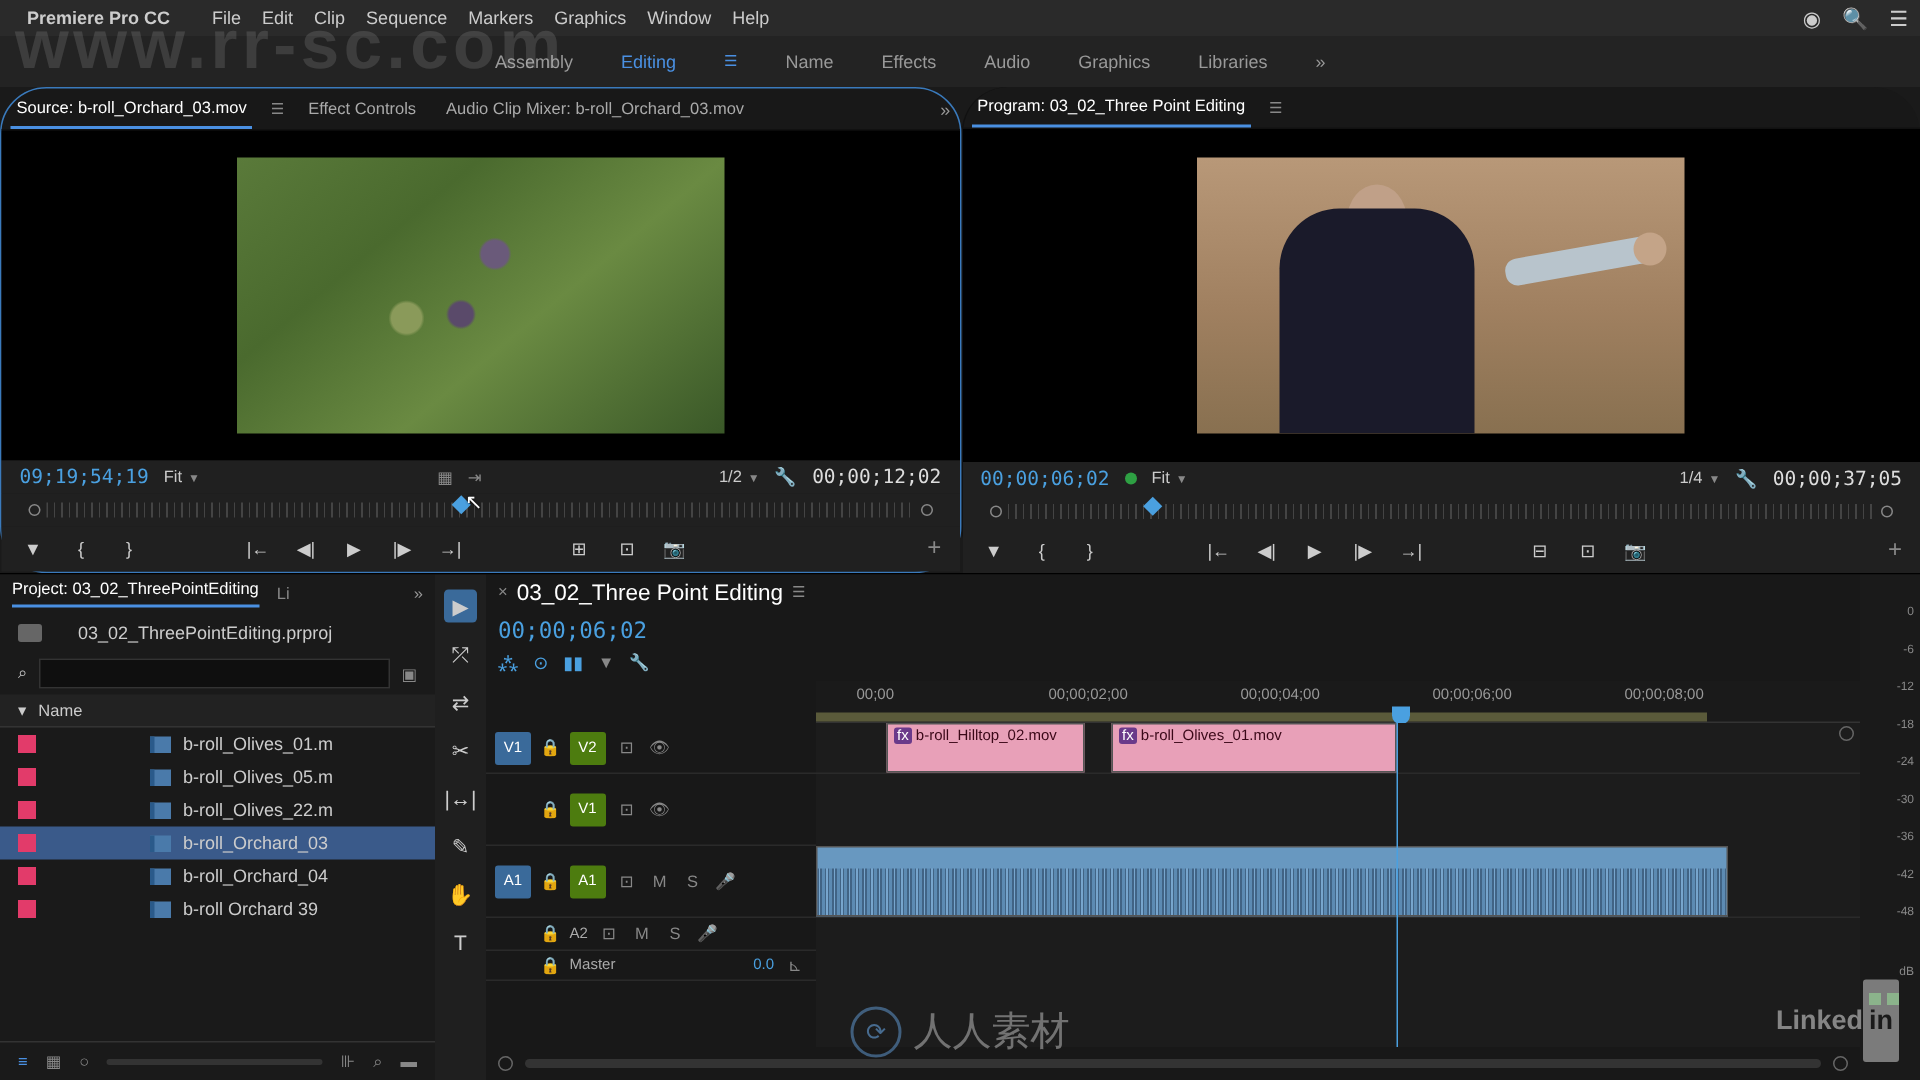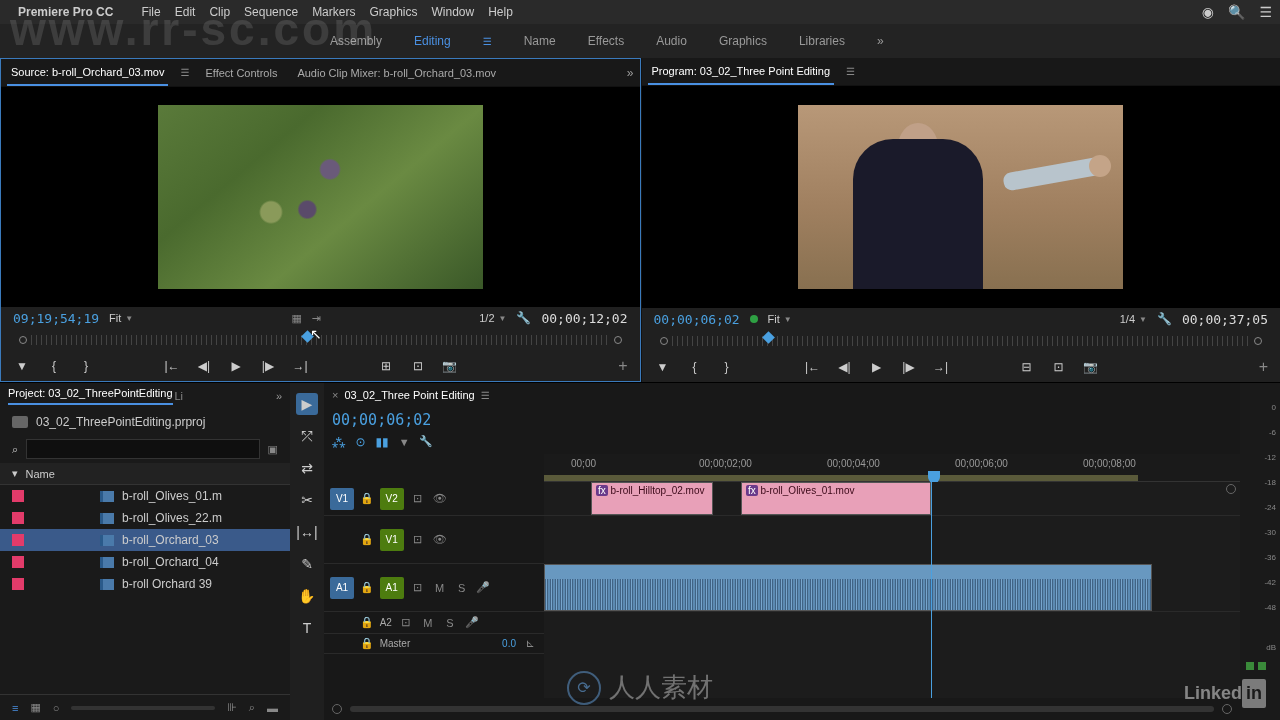--- a/index.html
+++ b/index.html
@@ -17,7 +17,7 @@
 .workspace-bar .ws-menu { color: #4a90e2; font-size: 10px; }
 
 .panels { display: flex; height: 324px; }
-.source-panel, .program-panel { flex: 1; background: #181818; display: flex; flex-direction: column; }
+.source-panel, .program-panel { flex: 1; background: #181818; display: flex; flex-direction: column; border-radius: 31px; }
 .source-panel { border: 1px solid #3a7abc; }
 .program-panel { border-left: 1px solid #111; }
 

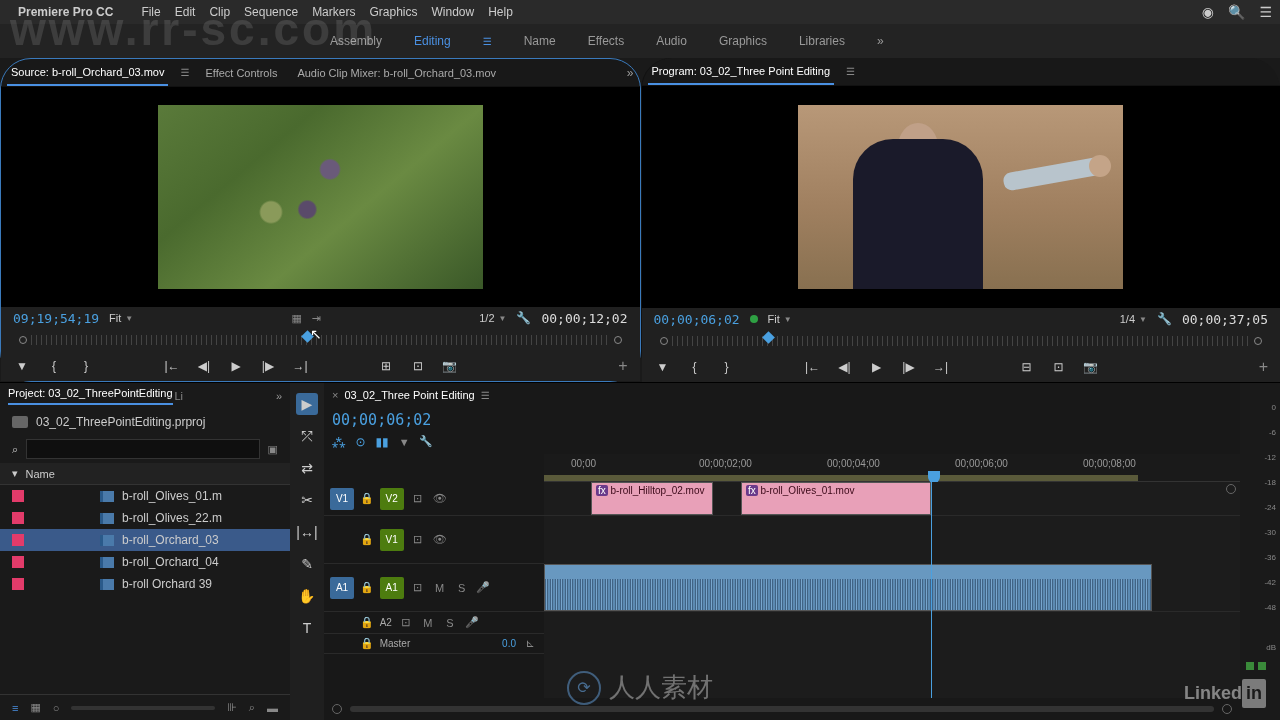--- a/index.html
+++ b/index.html
@@ -60,7 +60,7 @@
 .lower { display: flex; height: 338px; border-top: 1px solid #000; }
 
 .project-panel { width: 290px; background: #1a1a1a; display: flex; flex-direction: column; }
-.project-panel .ptabs { height: 26px; display: flex; align-items: center; padding: 0 8px; gap: 2px; }
+.project-panel .ptabs { height: 26px; display: flex; align-items: center; padding: 0 8px; gap: 12px; }
 .project-panel .ptabs .ptab { font-size: 11px; color: #fff; border-bottom: 2px solid #4a90e2; padding-bottom: 4px; }
 .project-panel .proj-name { display: flex; align-items: center; gap: 8px; padding: 6px 12px; font-size: 12px; }
 .project-panel .folder-icon { width: 16px; height: 12px; background: #666; border-radius: 2px; }

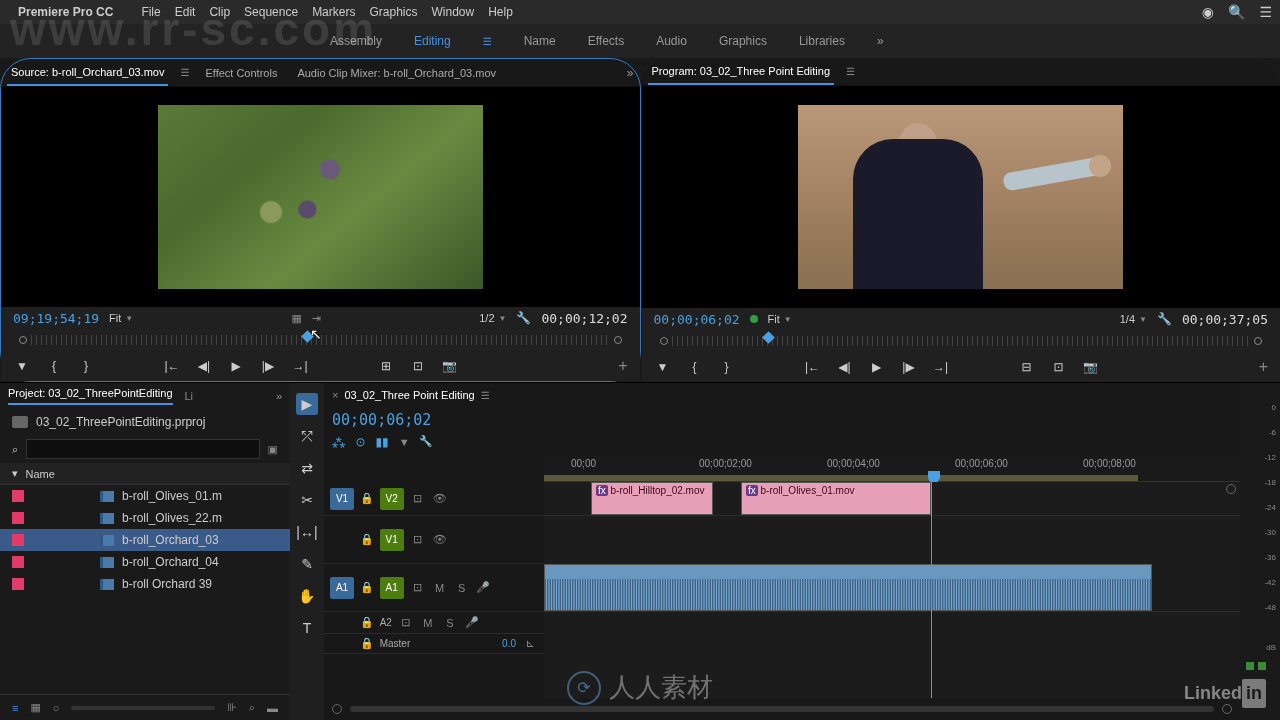--- a/index.html
+++ b/index.html
@@ -81,7 +81,7 @@
 
 .timeline-panel { flex: 1; background: #181818; display: flex; flex-direction: column; position: relative; }
 .timeline-tabs { height: 24px; display: flex; align-items: center; padding: 0 8px; gap: 6px; }
-.timeline-tabs .ttab { font-size: 11px; color: #fff; }
+.timeline-tabs .ttab { font-size: 15px; color: #fff; }
 .timeline-head { display: flex; align-items: center; padding: 4px 8px; gap: 12px; }
 .timeline-head .tc-big { color: #4aa0e0; font-size: 15px; font-family: monospace; }
 .timeline-head .tcontrols { display: flex; gap: 10px; align-items: center; padding-top: 4px; }

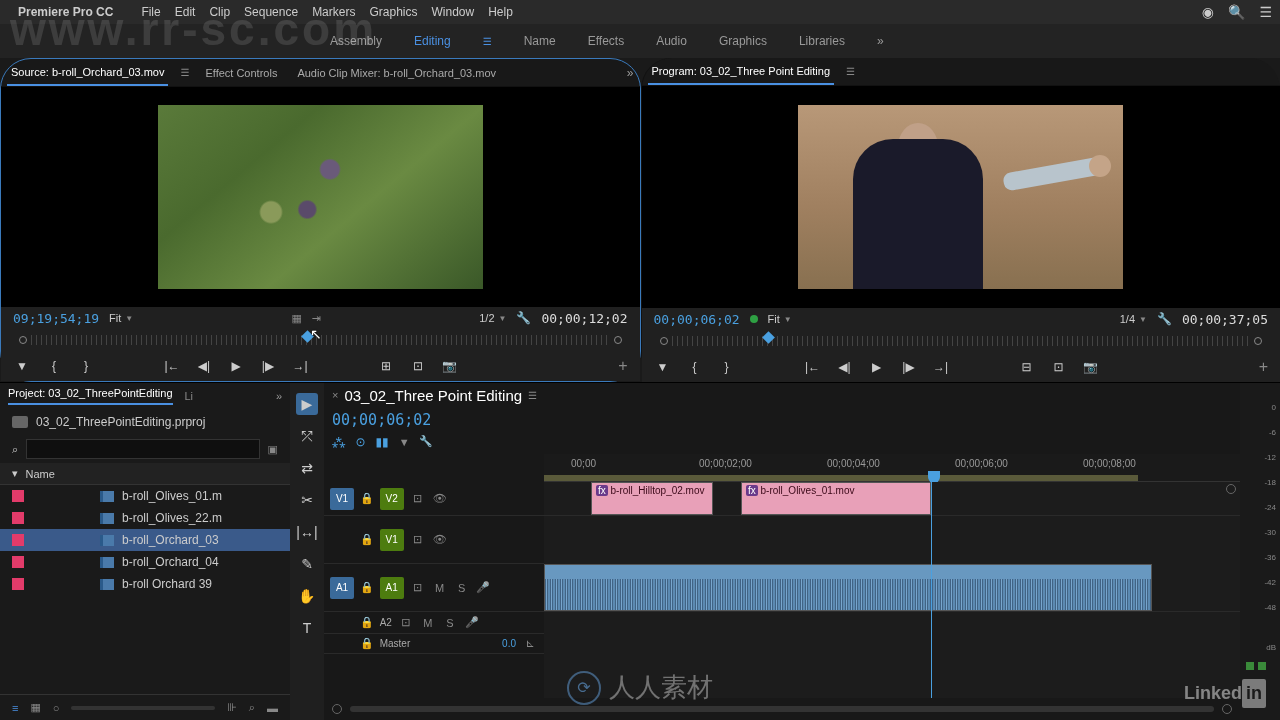--- a/index.html
+++ b/index.html
@@ -62,7 +62,7 @@
 .project-panel { width: 290px; background: #1a1a1a; display: flex; flex-direction: column; }
 .project-panel .ptabs { height: 26px; display: flex; align-items: center; padding: 0 8px; gap: 12px; }
 .project-panel .ptabs .ptab { font-size: 11px; color: #fff; border-bottom: 2px solid #4a90e2; padding-bottom: 4px; }
-.project-panel .proj-name { display: flex; align-items: center; gap: 8px; padding: 6px 12px; font-size: 12px; }
+.project-panel .proj-name { display: flex; align-items: center; gap: 24px; padding: 6px 12px; font-size: 12px; }
 .project-panel .folder-icon { width: 16px; height: 12px; background: #666; border-radius: 2px; }
 .project-panel .search { padding: 4px 12px; display: flex; gap: 8px; align-items: center; }
 .project-panel .search input { flex: 1; background: #0f0f0f; border: 1px solid #333; color: #ccc; padding: 3px 6px; font-size: 11px; }

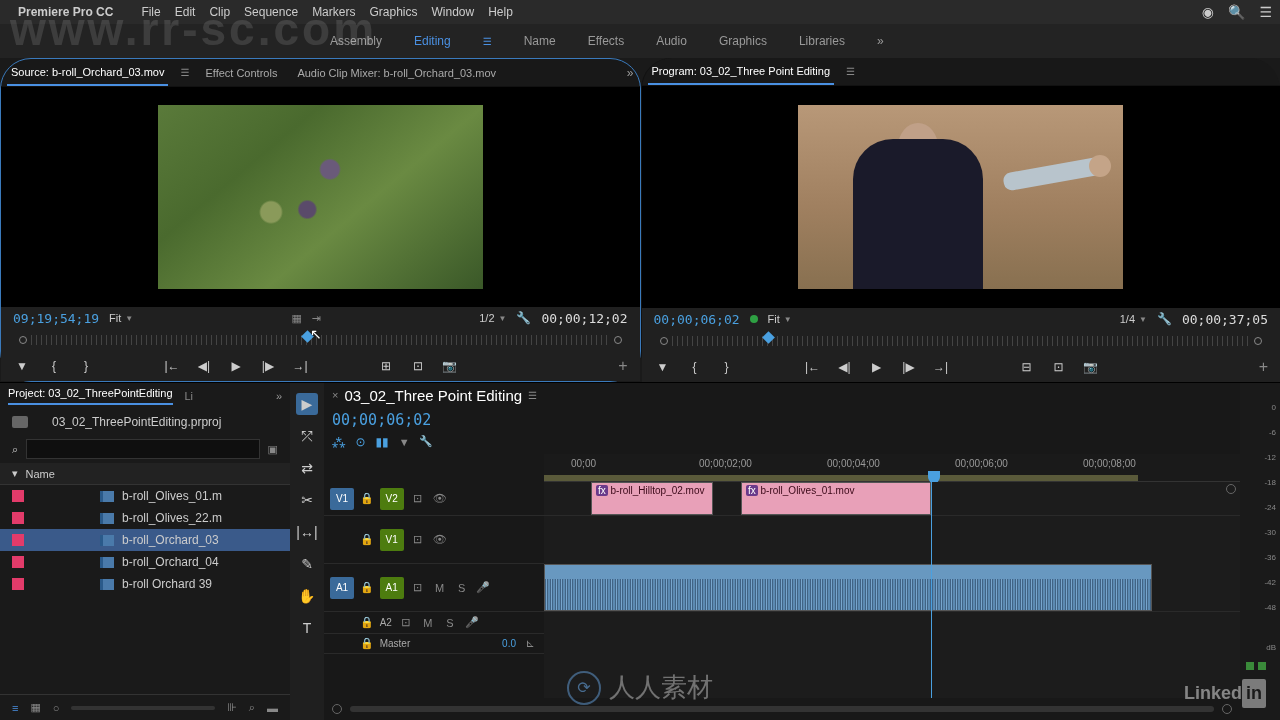--- a/index.html
+++ b/index.html
@@ -417,7 +417,7 @@
       </div>
       <div class="track-content">
         <div class="track-lane" style="top:0;height:34px">
-          <div class="clip pink" style="left:47px;width:122px"><span style="background:#6a3a8a;padding:0 2px;border-radius:2px;color:#fff">fx</span> <span>b-roll_Hilltop_02.mov</span></div>
+          <div class="clip pink" style="left:47px;width:132px"><span style="background:#6a3a8a;padding:0 2px;border-radius:2px;color:#fff">fx</span> <span>b-roll_Hilltop_02.mov</span></div>
           <div class="clip pink" style="left:197px;width:190px"><span style="background:#6a3a8a;padding:0 2px;border-radius:2px;color:#fff">fx</span> <span>b-roll_Olives_01.mov</span></div>
         </div>
         <div class="track-lane" style="top:82px;height:48px">

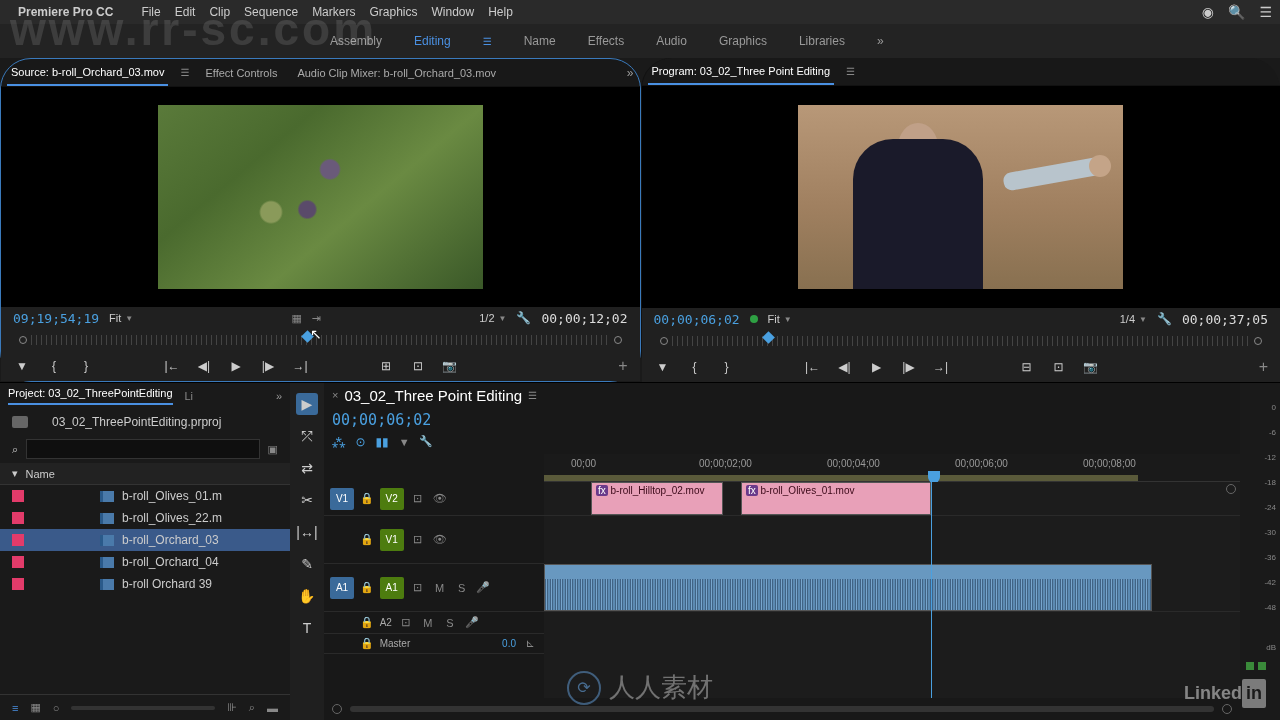--- a/index.html
+++ b/index.html
@@ -302,6 +302,12 @@
           <div class="swatch"></div>
           <div style="width:60px"></div>
           <div class="clip-ic"></div>
+          <span>b-roll_Olives_05.m</span>
+        </div>
+      <div class="bin-row">
+          <div class="swatch"></div>
+          <div style="width:60px"></div>
+          <div class="clip-ic"></div>
           <span>b-roll_Olives_22.m</span>
         </div>
       <div class="bin-row sel">

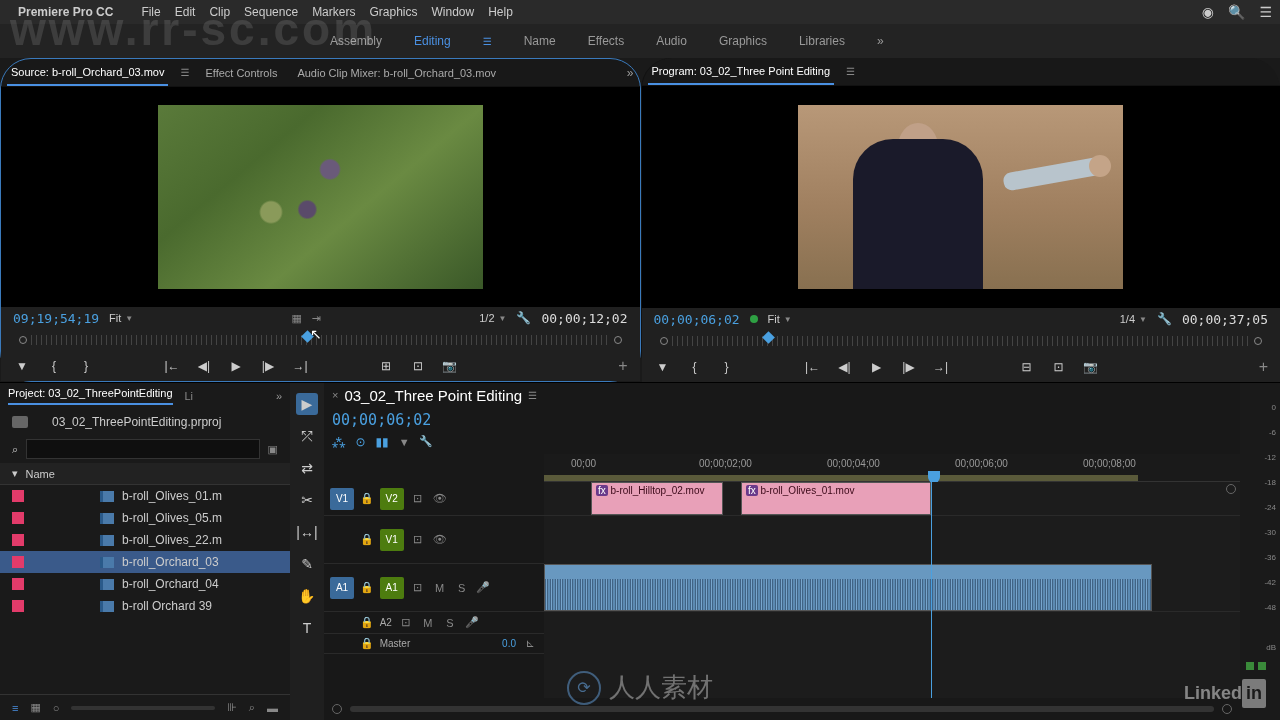--- a/index.html
+++ b/index.html
@@ -125,7 +125,7 @@
 .rrs-logo { position: absolute; bottom: 15px; left: 50%; transform: translateX(-50%); display: flex; align-items: center; gap: 8px; color: rgba(200,200,200,0.5); font-size: 26px; pointer-events: none; }
 .rrs-logo .circ { width: 34px; height: 34px; border: 2px solid rgba(100,160,220,0.5); border-radius: 50%; display: flex; align-items: center; justify-content: center; font-size: 16px; color: rgba(100,160,220,0.6); }
 .linkedin { position: absolute; bottom: 12px; right: 14px; color: rgba(220,220,220,0.55); font-size: 18px; font-weight: 600; pointer-events: none; }
-.linkedin .box { display: inline-block; background: rgba(220,220,220,0.5); color: #1a1a1a; padding: 4px 4px; border-radius: 2px; }
+.linkedin .box { display: inline-block; background: rgba(220,220,220,0.5); color: #1a1a1a; padding: 17px 4px; border-radius: 2px; }
 .cursor { position: absolute; font-size: 14px; color: #fff; pointer-events: none; text-shadow: 0 0 2px #000; }
 </style>
 </head>

